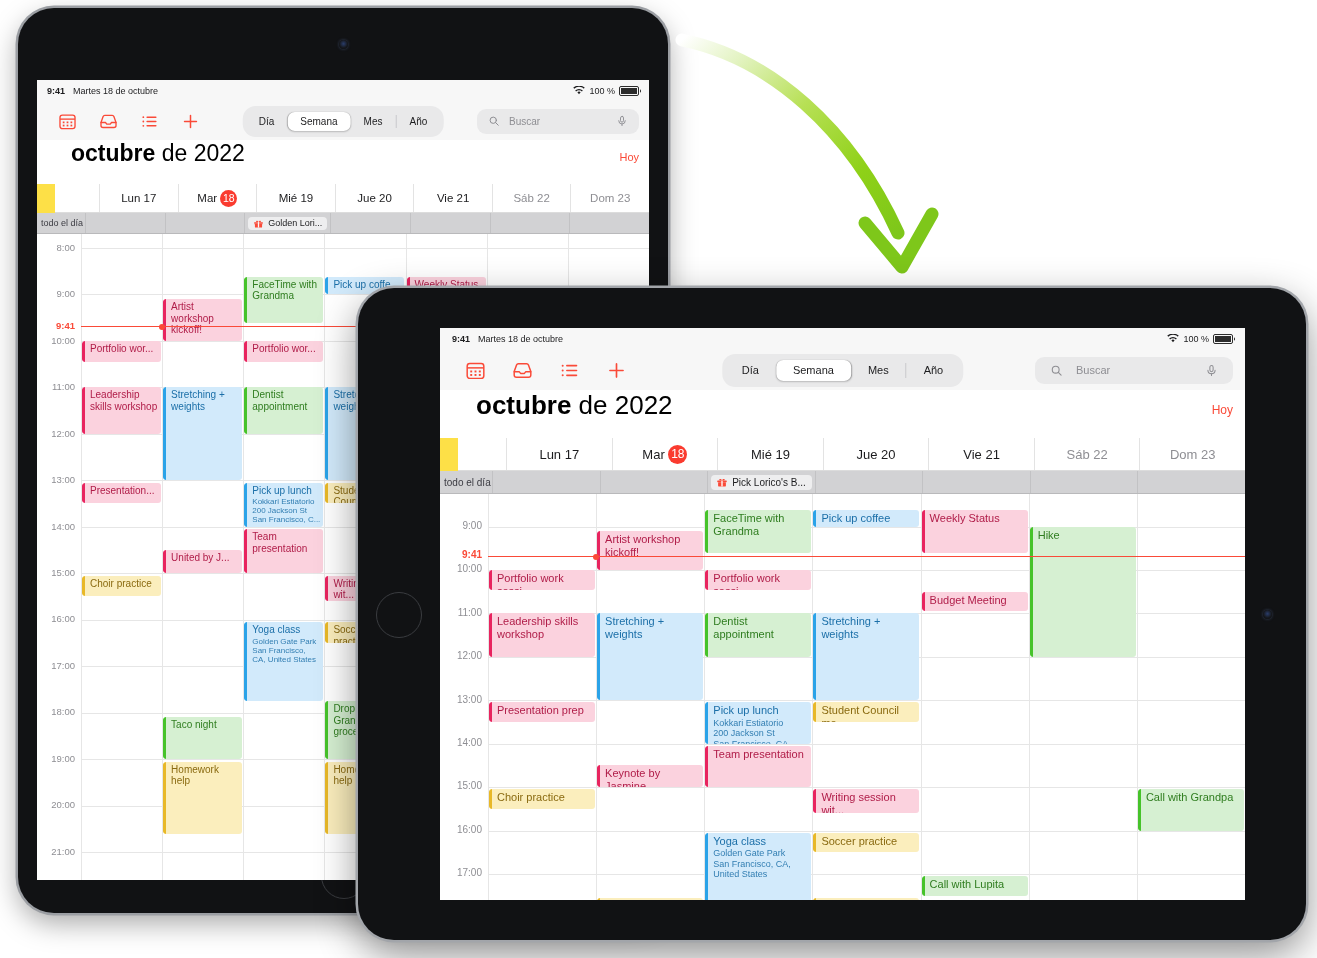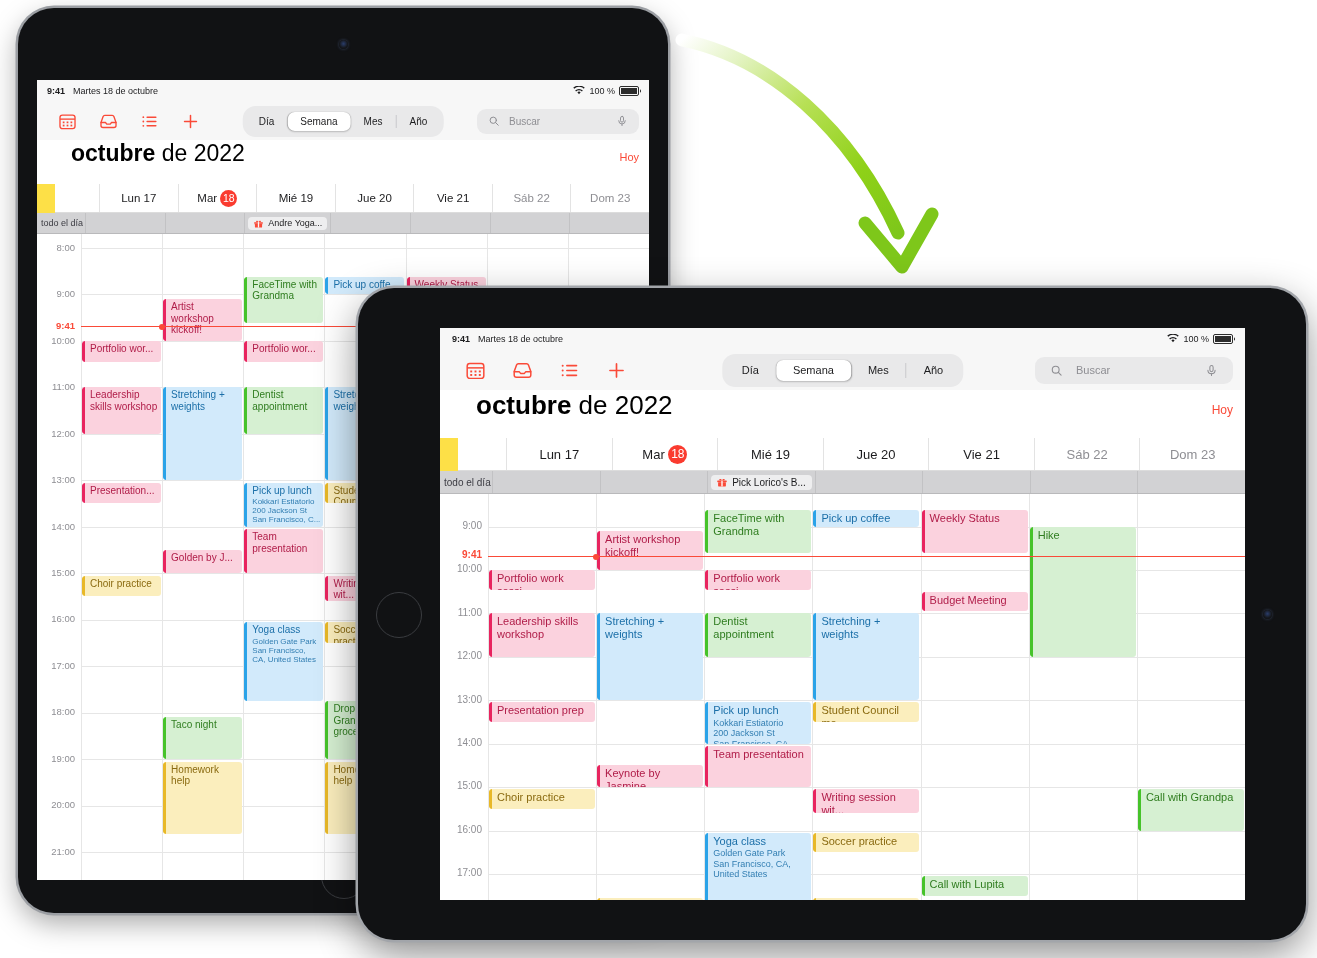--- a/index.html
+++ b/index.html
@@ -220,7 +220,7 @@
                     <path d="M12 8.4c1.6-3.2 5.6-3.4 5.6-1.1 0 1.4-2.2 1.9-5.6 1.1Z"></path>
                   </svg>
                 </span>
-        <span style="overflow:hidden;text-overflow:ellipsis;">Andre Yoga...</span>
+        <span style="overflow:hidden;text-overflow:ellipsis;">Golden Lori...</span>
               </span>
             </div>
             <div class="ad-cell"></div>

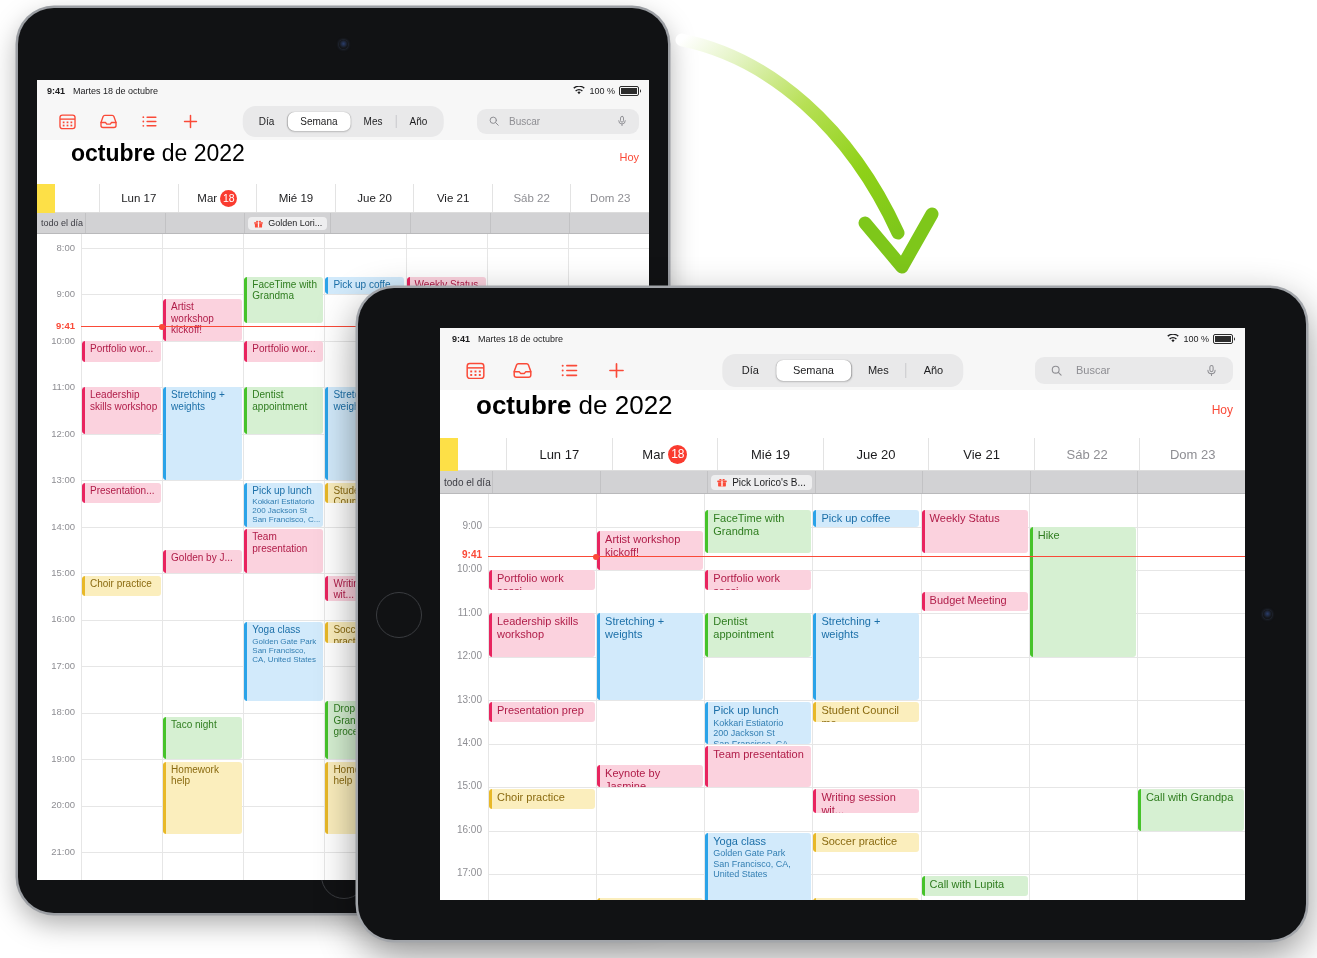--- a/index.html
+++ b/index.html
@@ -361,7 +361,7 @@
               <div class="ev pink" style="top:316.0px;left:126.1px;width:79.1px;height:23.2px;font-size:10px;">
       <span class="bar"></span>
       <div class="tx">
-                  <div class="tt">Golden by J...</div>
+                  <div class="tt">United by J...</div>
                 </div>
               </div>
               <div class="ev yellow" style="top:341.6px;left:45.0px;width:79.1px;height:20.9px;font-size:10px;">

